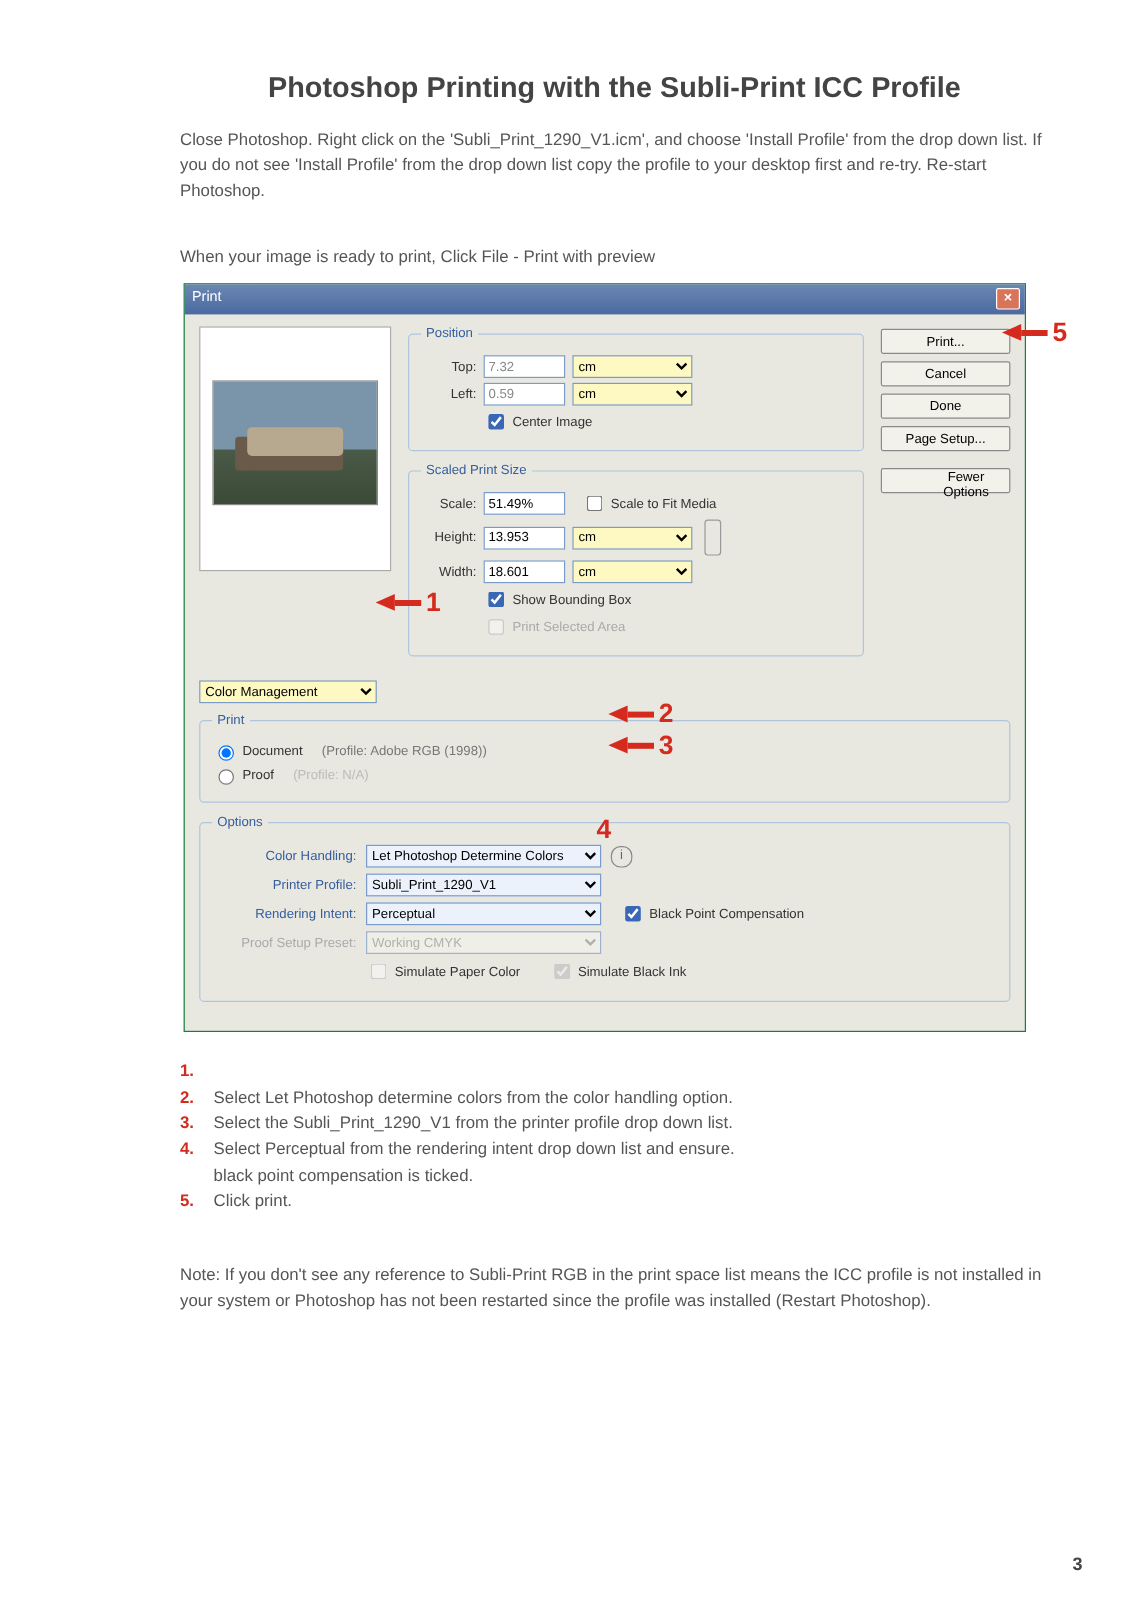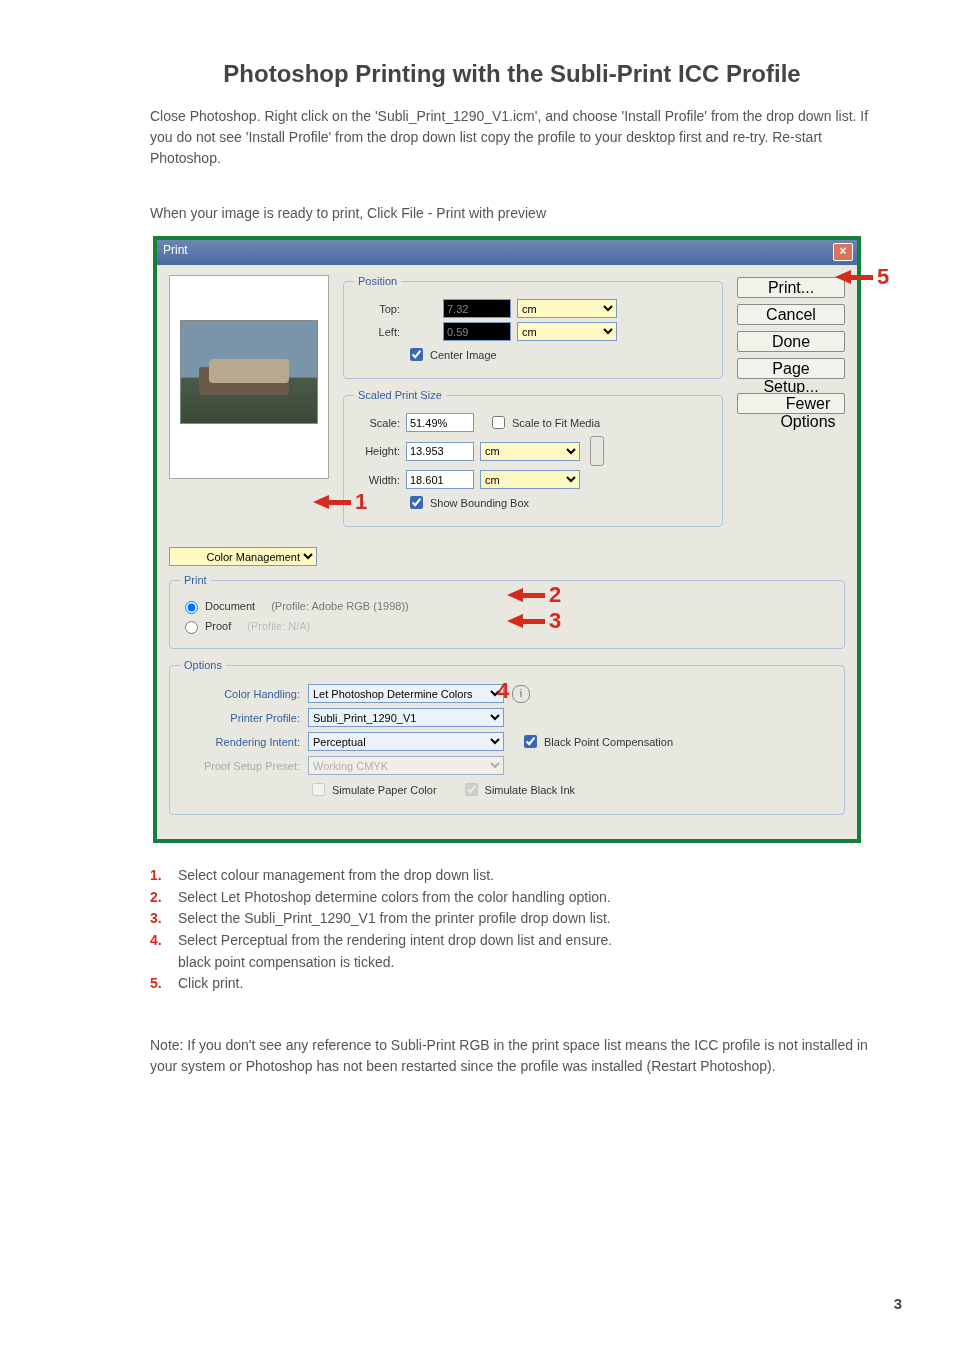--- a/index.html
+++ b/index.html
@@ -38,7 +38,7 @@
   }
   .dialog {
     width: 700px;
-    border: 4px solid #15803d;
+    border: 1px solid #15803d;
     background: #e9e8e0;
     font-family: Tahoma, sans-serif;
     font-size: 11px;

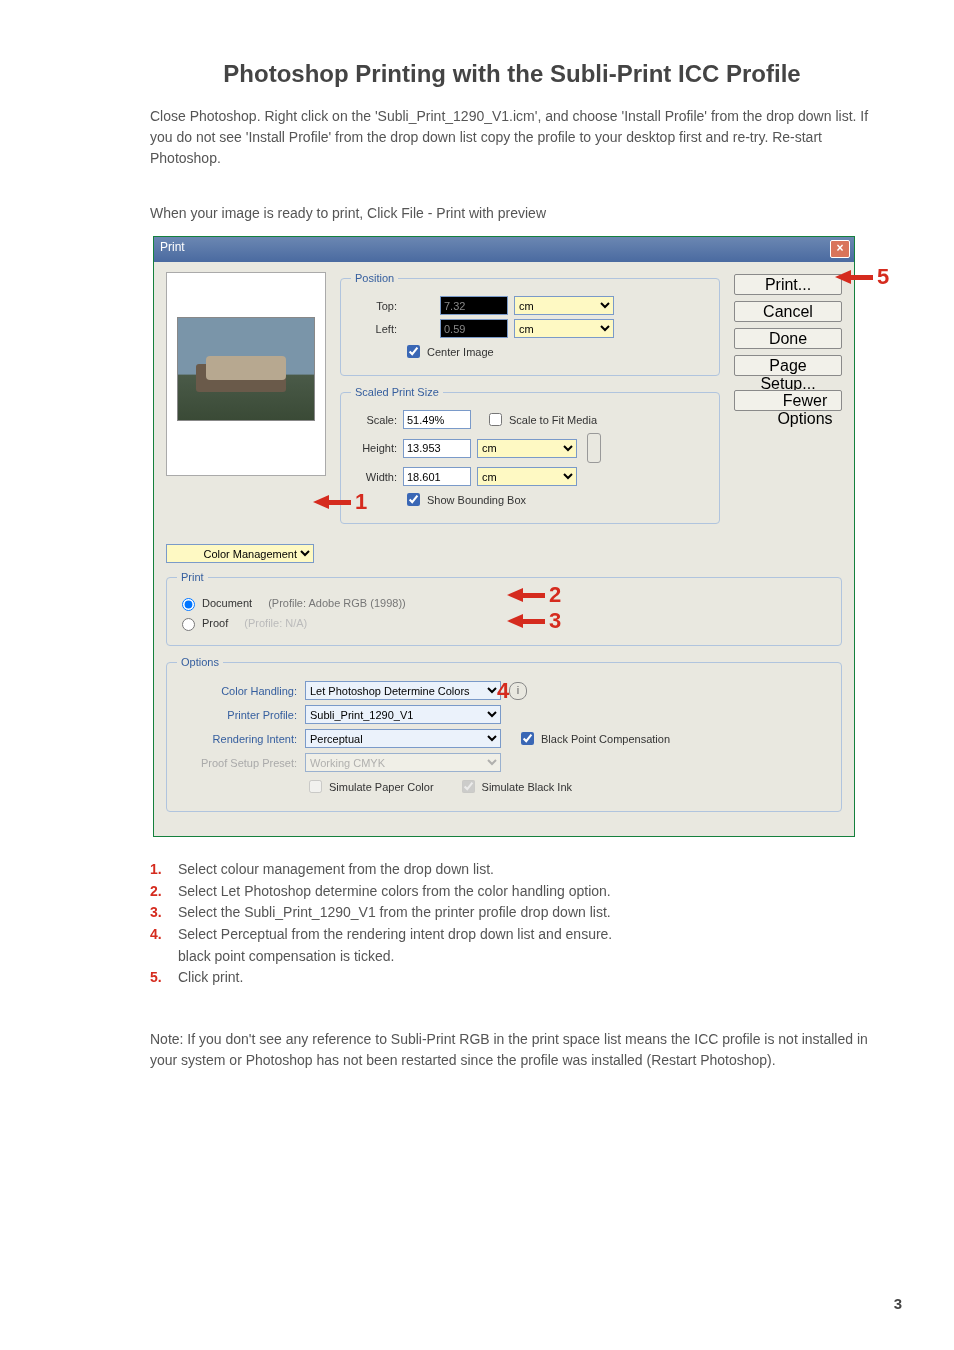--- a/index.html
+++ b/index.html
@@ -155,7 +155,7 @@
     height: 21px;
     border: 1px solid #8a8a8a;
     background: #f2f1ea;
-    font-size: 16px;
+    font-size: 11px;
     border-radius: 2px;
   }
 

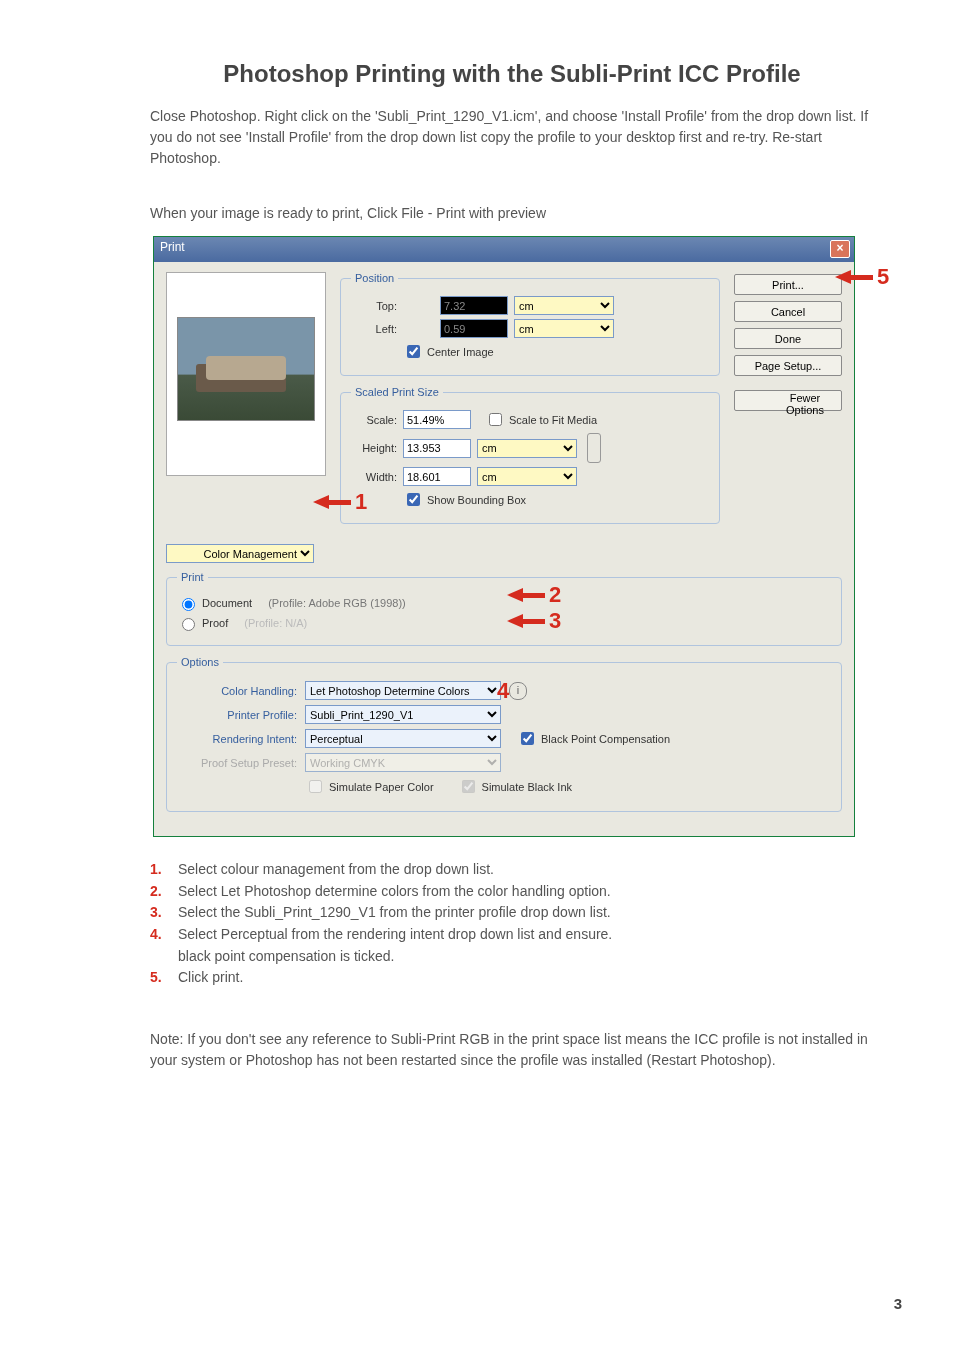--- a/index.html
+++ b/index.html
@@ -133,7 +133,7 @@
     font-size: 11px;
     padding: 0 3px;
   }
-  .dialog input.txt.dis { background: #000000; color: #888; margin-left: 37px; }
+  .dialog input.txt.dis { background: #ffffff; color: #888; }
   .dialog select.sel {
     height: 19px;
     border: 1px solid #7a9ac9;

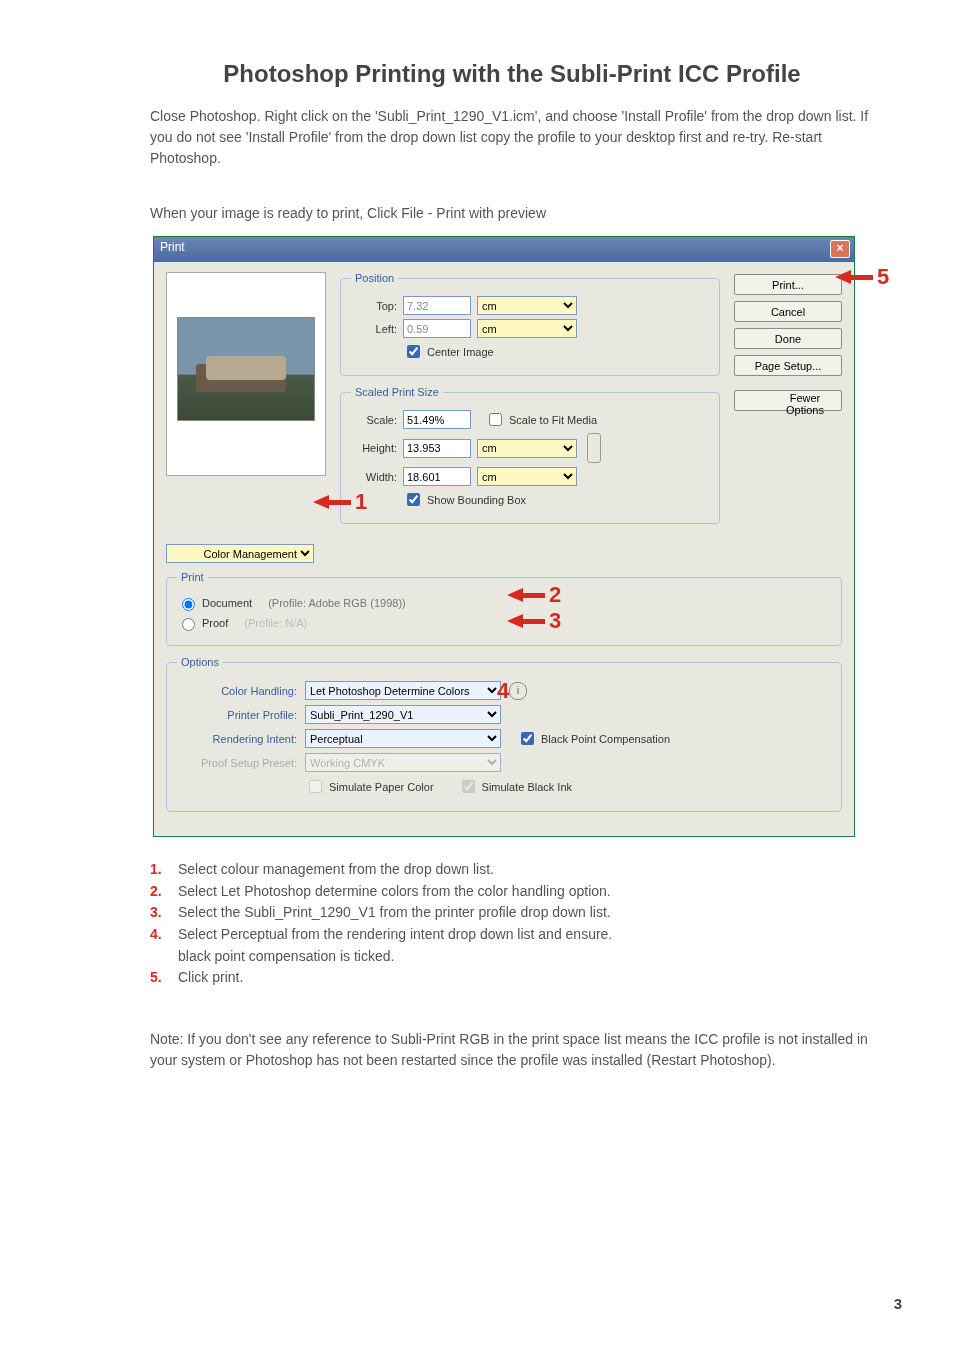--- a/index.html
+++ b/index.html
@@ -299,6 +299,12 @@
                   <span>Show Bounding Box</span>
                 </label>
               </div>
+              <div class="row" style="padding-left:52px;">
+                <label class="chk" style="color:#aaa;">
+                  <input type="checkbox" disabled="" style="">
+                  <span>Print Selected Area</span>
+                </label>
+              </div>
             </fieldset>
           </div>
 

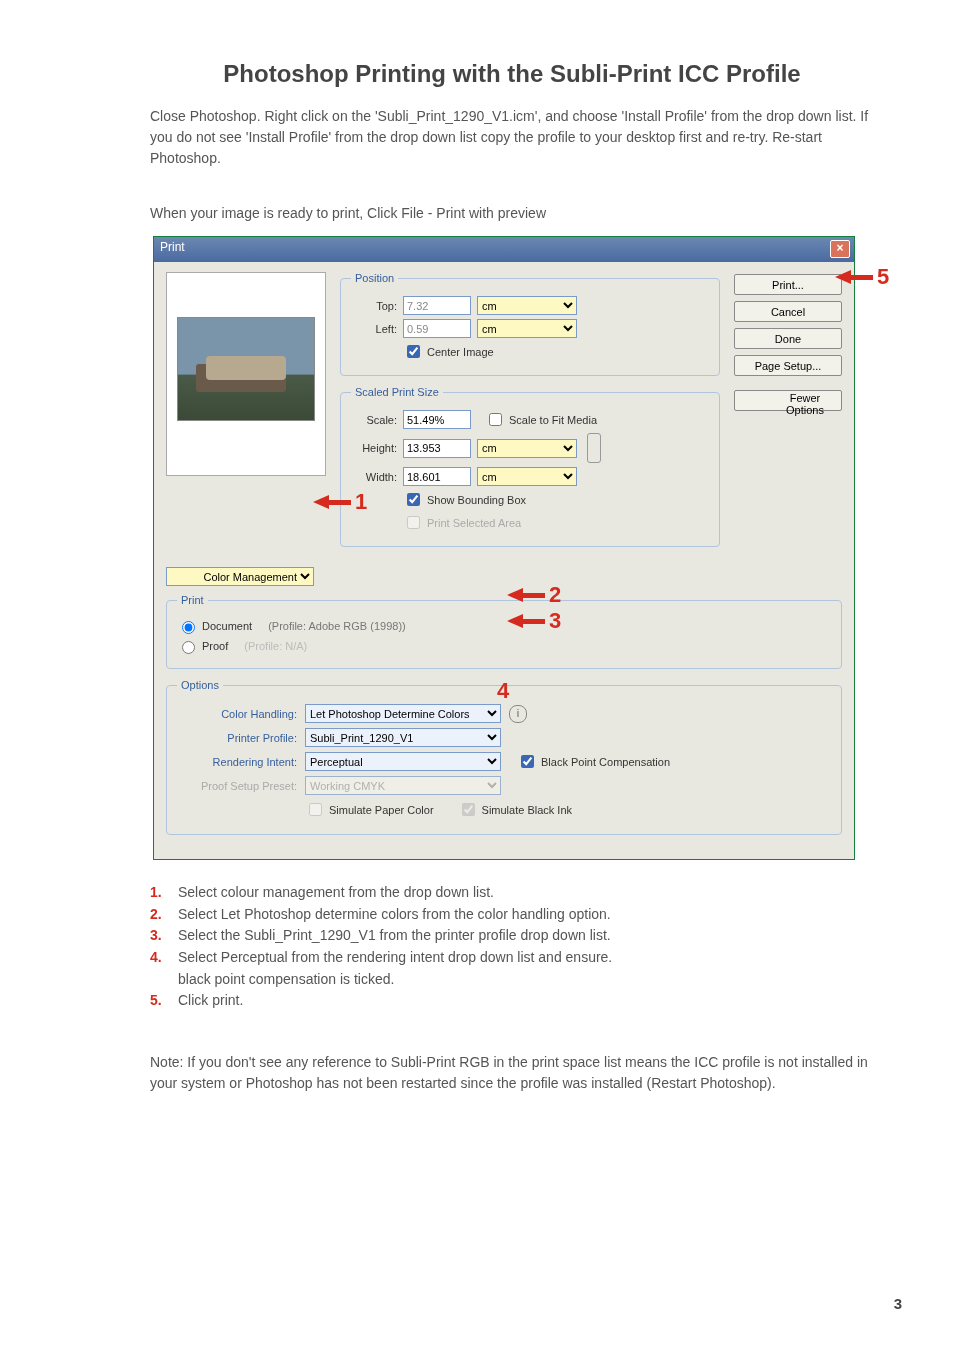--- a/index.html
+++ b/index.html
@@ -164,7 +164,7 @@
     margin-top: 10px;
     display: flex; align-items: center; gap: 8px;
   }
-  .cm-select-row select { width: 140px; text-align: right; }
+  .cm-select-row select { width: 140px; }
 
   fieldset.win.inner { margin-top: 8px; }
 

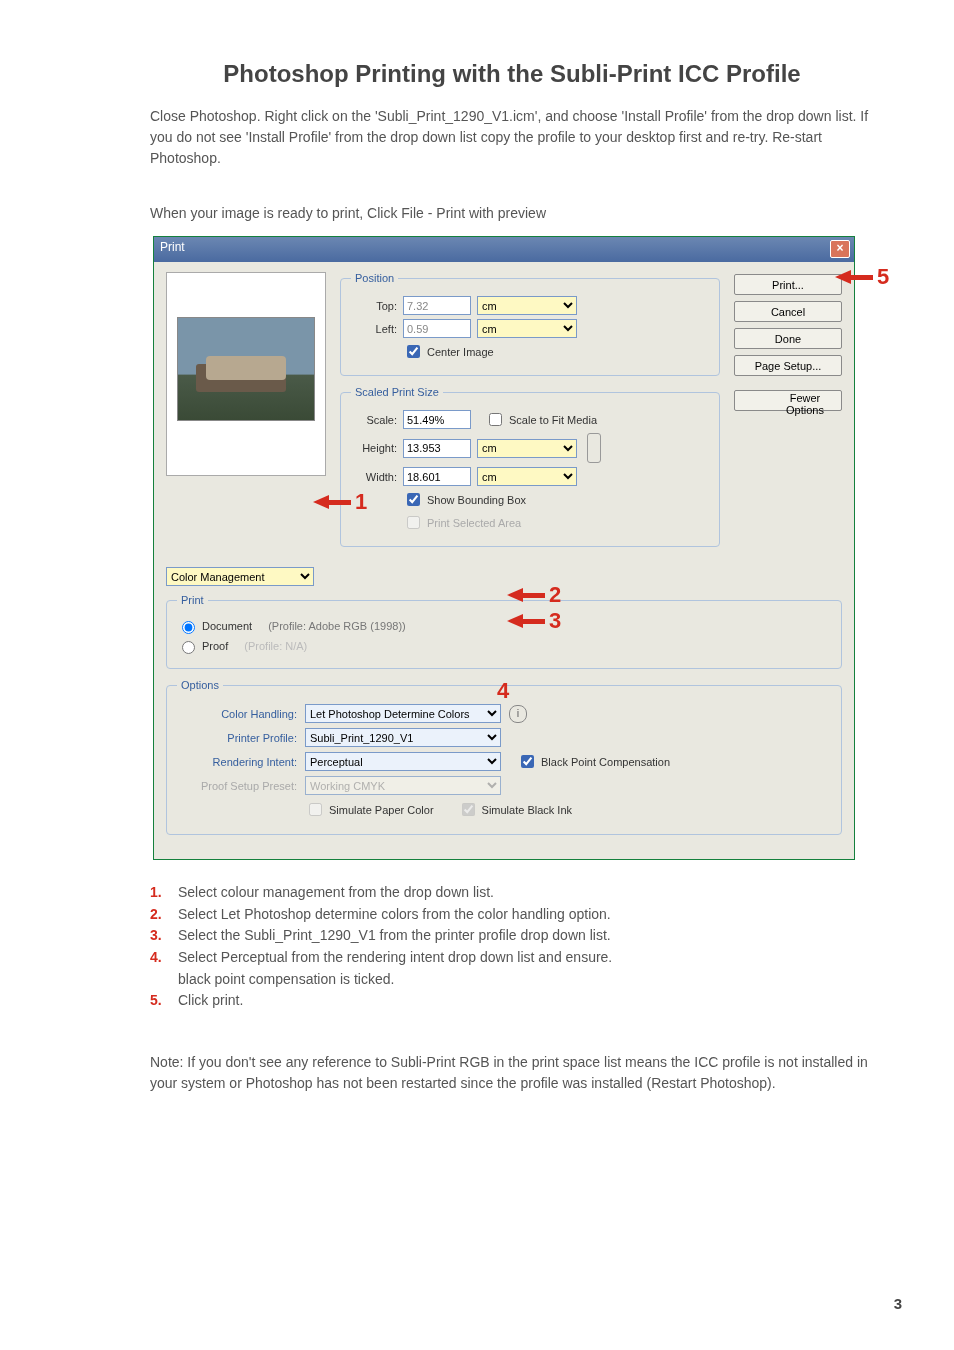--- a/index.html
+++ b/index.html
@@ -407,7 +407,6 @@
   <div class="steps">
     <div class="step">
         <span class="sn">1.</span>
-        <span>Select colour management from the drop down list.</span>
       </div>
     <div class="step">
         <span class="sn">2.</span>

